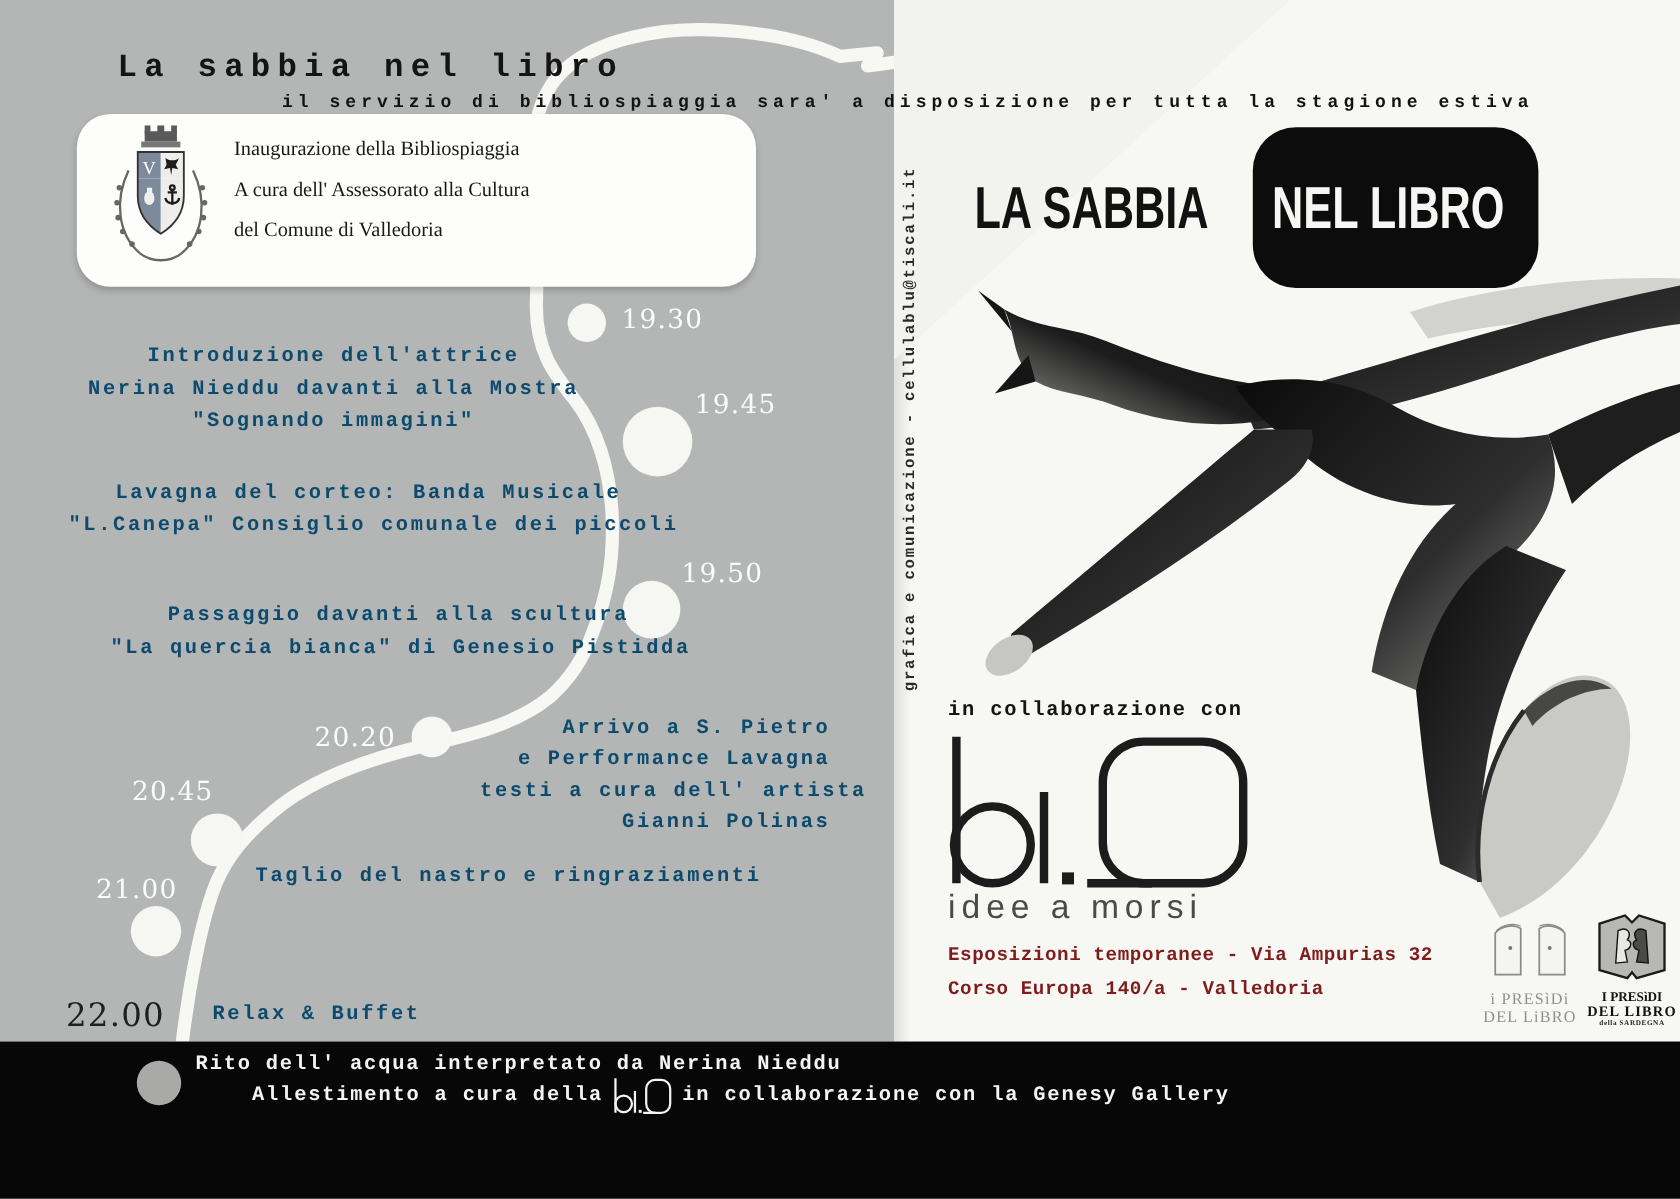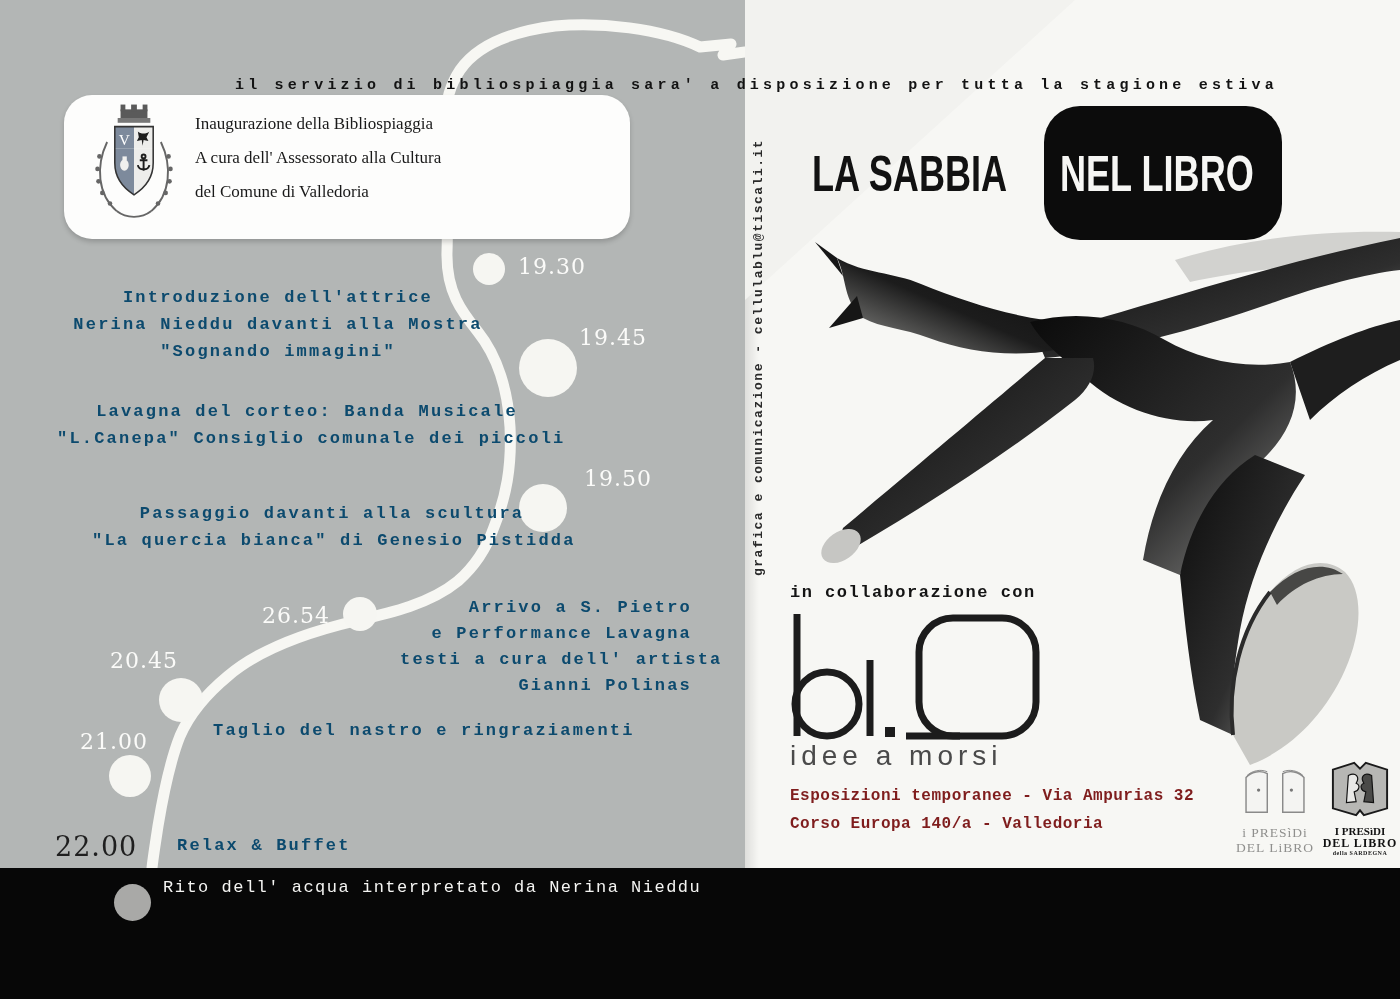--- a/index.html
+++ b/index.html
@@ -92,6 +92,7 @@
       <circle cx="130" cy="776" r="21" fill="#f6f6f2"></circle>
     </svg>
 
+    <div class="main-title">La sabbia nel libro</div>
   </div>
 
   <div class="subtitle">il servizio di bibliospiaggia sara' a disposizione per tutta la stagione estiva</div>

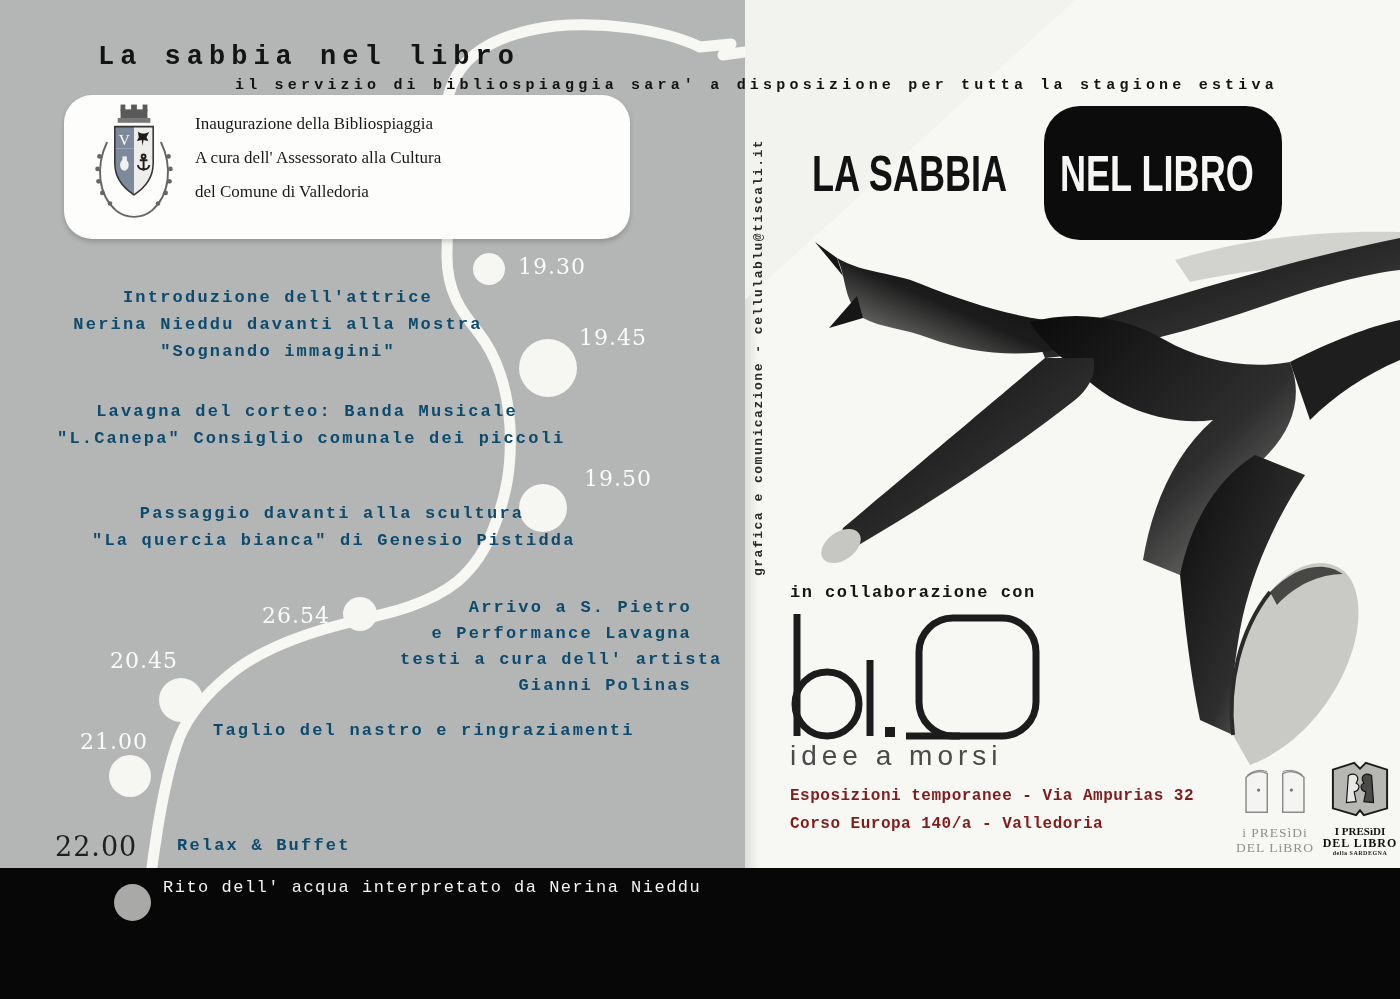--- a/index.html
+++ b/index.html
@@ -177,7 +177,7 @@
 
   <div class="time" style="left:518px;top:254px;">19.30</div>
   <div class="time" style="left:579px;top:325px;">19.45</div>
-  <div class="time" style="left:568px;top:466px;margin-left:16px;">19.50</div>
+  <div class="time" style="left:568px;top:466px;">19.50</div>
   <div class="time" style="left:262px;top:603px;">26.54</div>
   <div class="time" style="left:110px;top:648px;">20.45</div>
   <div class="time" style="left:80px;top:729px;">21.00</div>

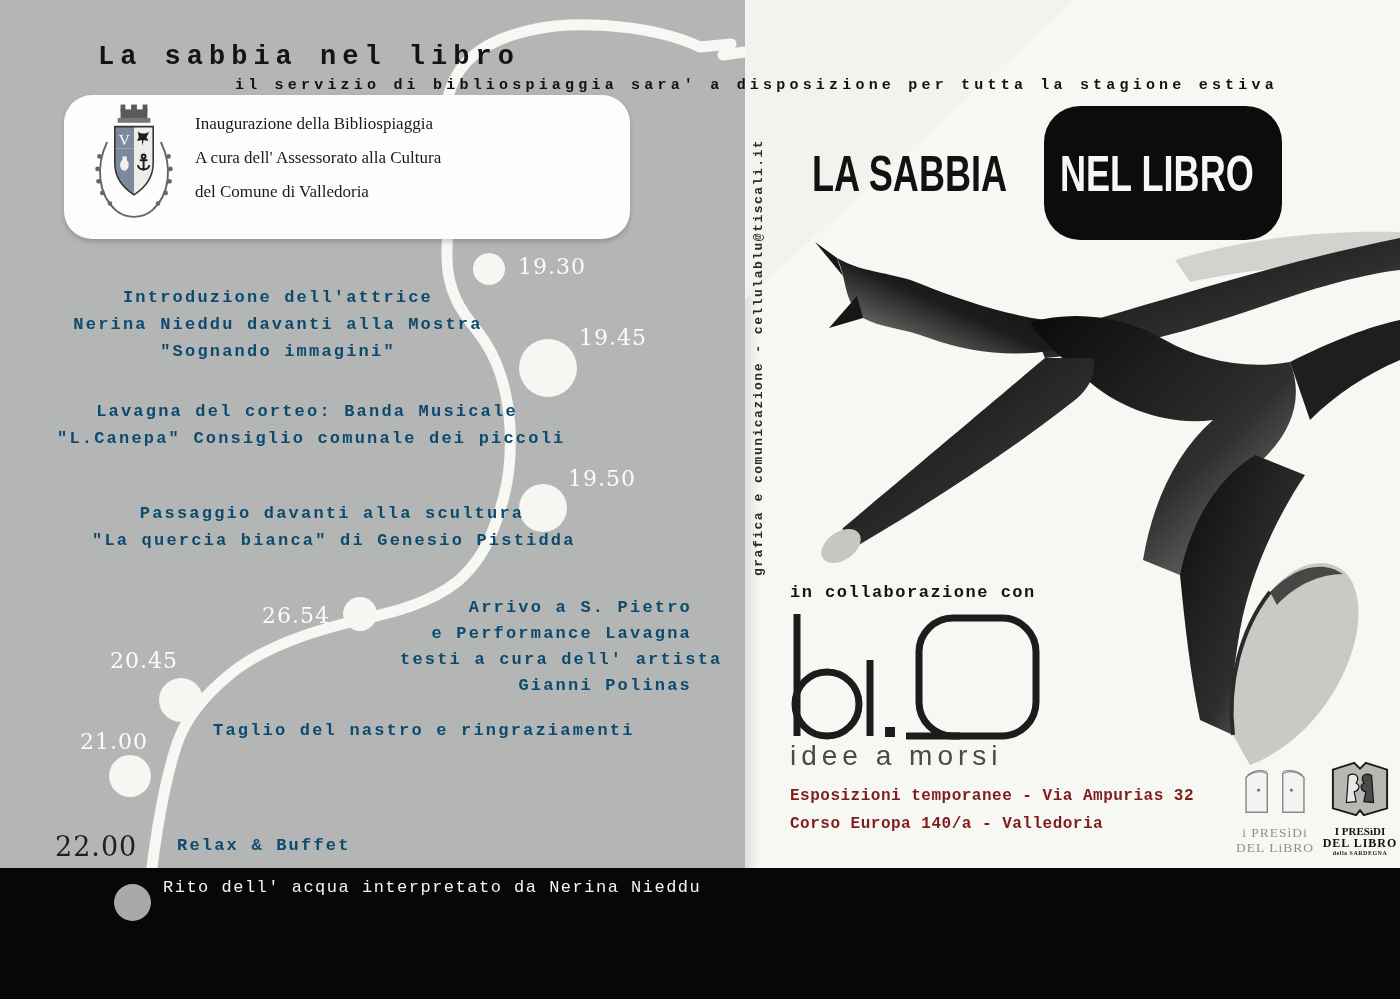--- a/index.html
+++ b/index.html
@@ -178,7 +178,7 @@
   <div class="time" style="left:518px;top:254px;">19.30</div>
   <div class="time" style="left:579px;top:325px;">19.45</div>
   <div class="time" style="left:568px;top:466px;">19.50</div>
-  <div class="time" style="left:262px;top:603px;">26.54</div>
+  <div class="time" style="left:262px;top:603px;">20.20</div>
   <div class="time" style="left:110px;top:648px;">20.45</div>
   <div class="time" style="left:80px;top:729px;">21.00</div>
   <div class="time time-dark" style="left:55px;top:831px;">22.00</div>

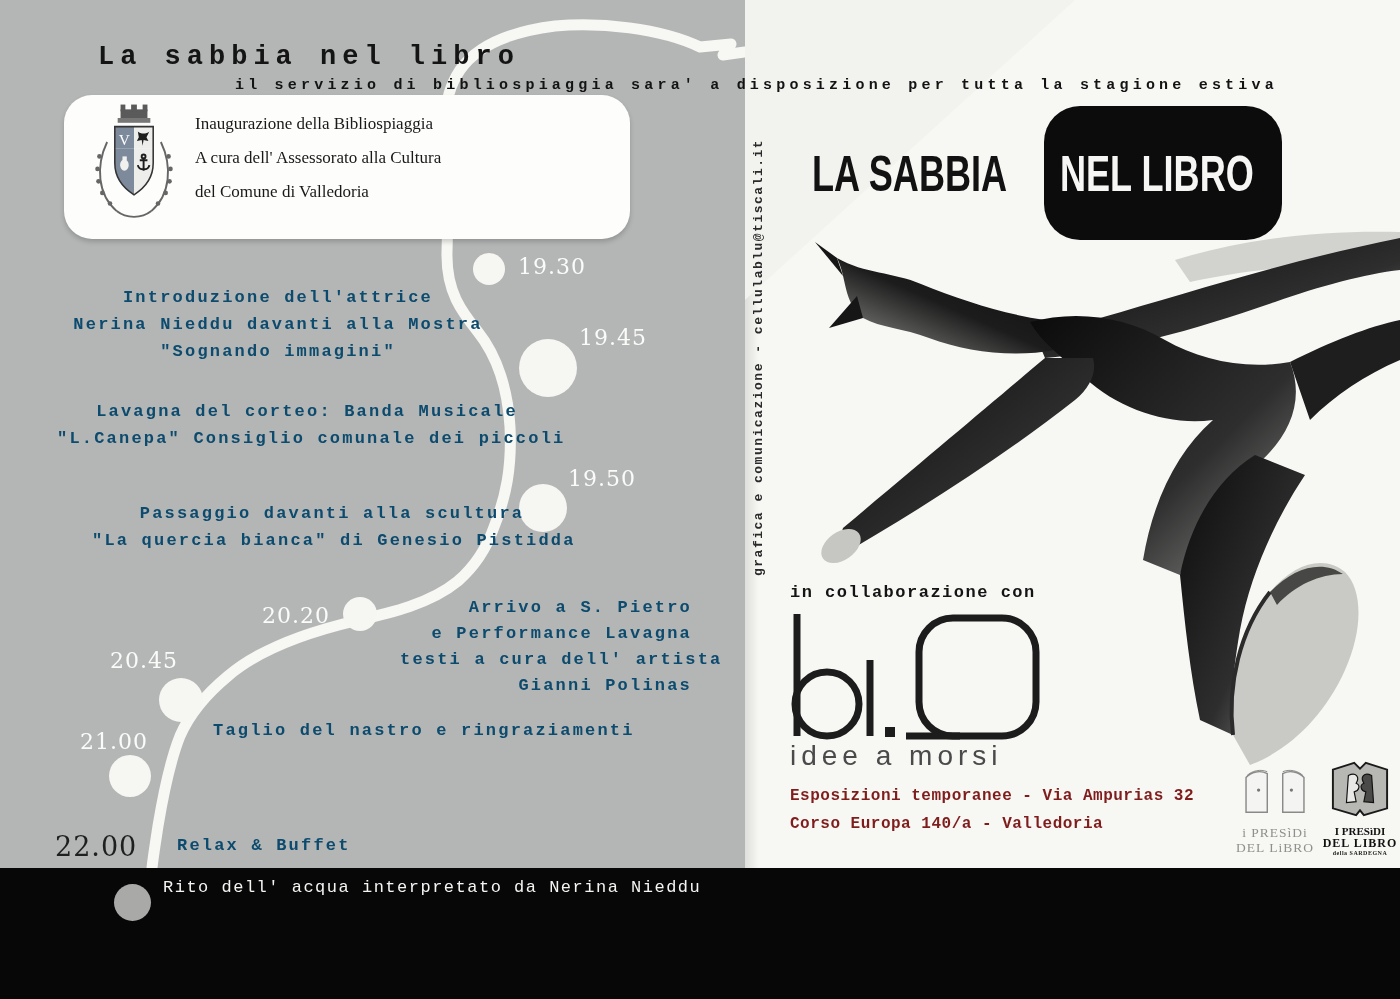--- a/index.html
+++ b/index.html
@@ -63,7 +63,7 @@
 
   
   .footer-dot{position:absolute;left:114px;top:884px;width:37px;height:37px;border-radius:50%;background:#a9a9a7;}
-  .footer-l1{position:absolute;left:163px;top:878px;font-size:17px;font-weight:normal;color:#f4f4f2;
+  .footer-l1{position:absolute;left:163px;top:878px;font-size:17px;font-weight:bold;color:#f4f4f2;
              letter-spacing:1.5px;white-space:nowrap;}
   .footer-l2{position:absolute;left:210px;top:897px;font-size:17px;font-weight:bold;color:#f4f4f2;
              letter-spacing:1.5px;white-space:nowrap;display:flex;align-items:center;gap:8px;}

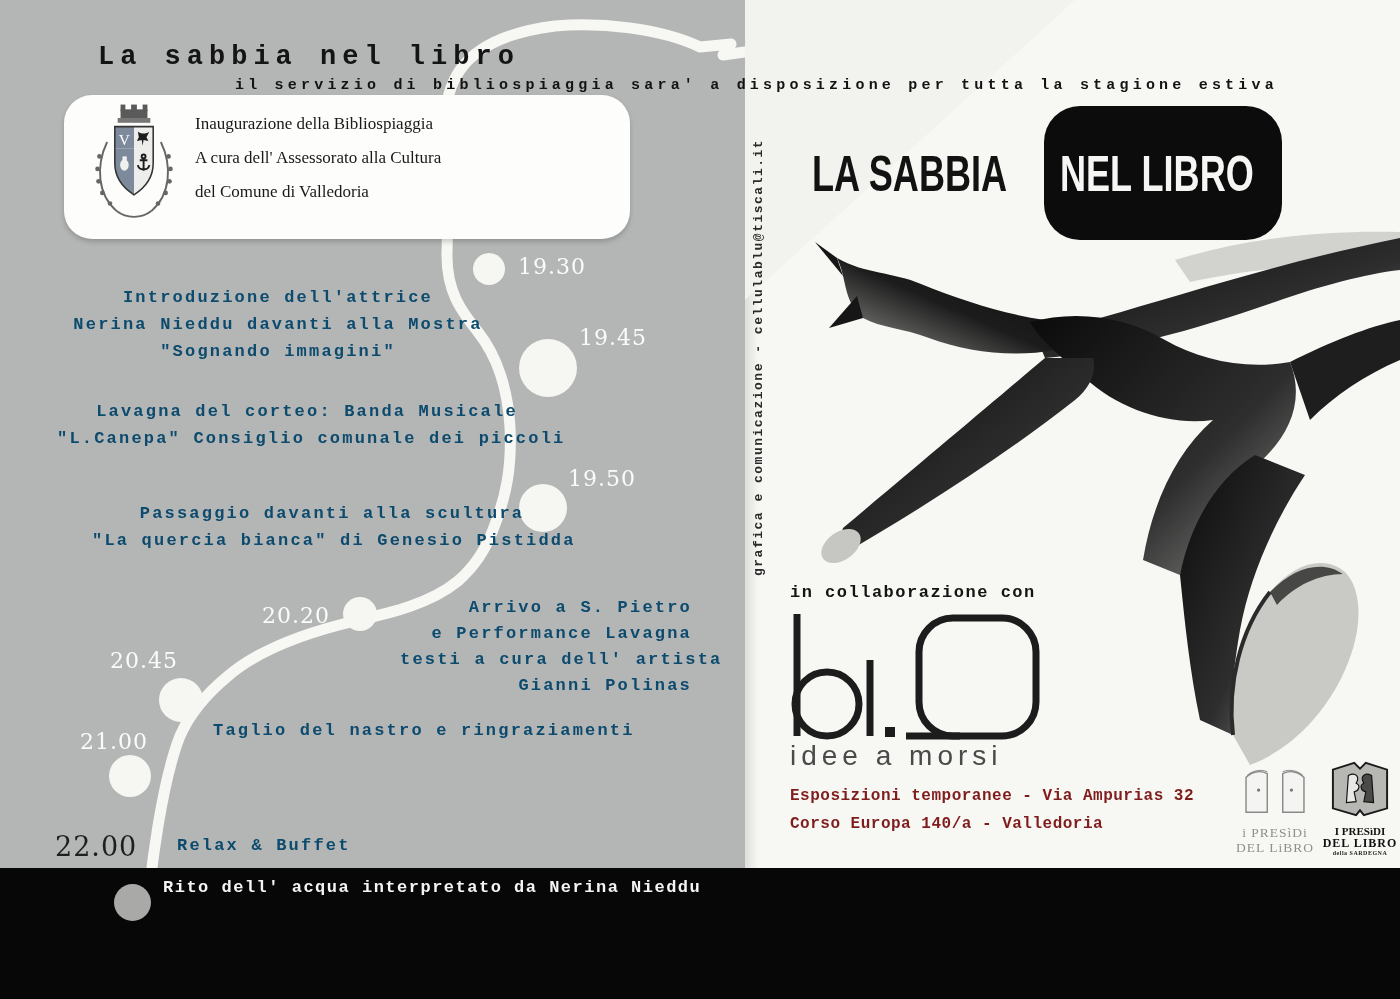--- a/index.html
+++ b/index.html
@@ -273,6 +273,20 @@
     <div class="footer-dot" style="left:114px;top:16px;position:absolute;"></div>
   </div>
   <div class="footer-l1">Rito dell' acqua interpretato da Nerina Nieddu</div>
+  <div class="footer-l2">
+    <span>Allestimento a cura della</span>
+    <svg class="mini-biq" viewBox="0 0 160 100" aria-label="bi.Q">
+      <g stroke="#f4f4f2" stroke-width="6" fill="none">
+        <line x1="6" y1="4" x2="6" y2="96"></line>
+        <circle cx="28" cy="72" r="22"></circle>
+        <line x1="58" y1="38" x2="58" y2="96"></line>
+        <rect x="88" y="8" width="64" height="88" rx="24"></rect>
+        <line x1="80" y1="96" x2="114" y2="96"></line>
+      </g>
+      <rect x="68" y="88" width="8" height="8" fill="#f4f4f2"></rect>
+    </svg>
+    <span>in collaborazione con la Genesy Gallery</span>
+  </div>
 
 </div>
 

